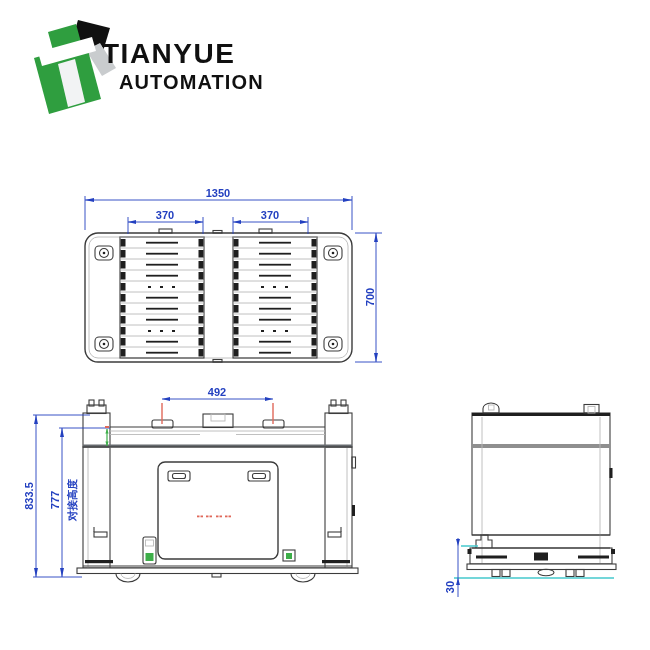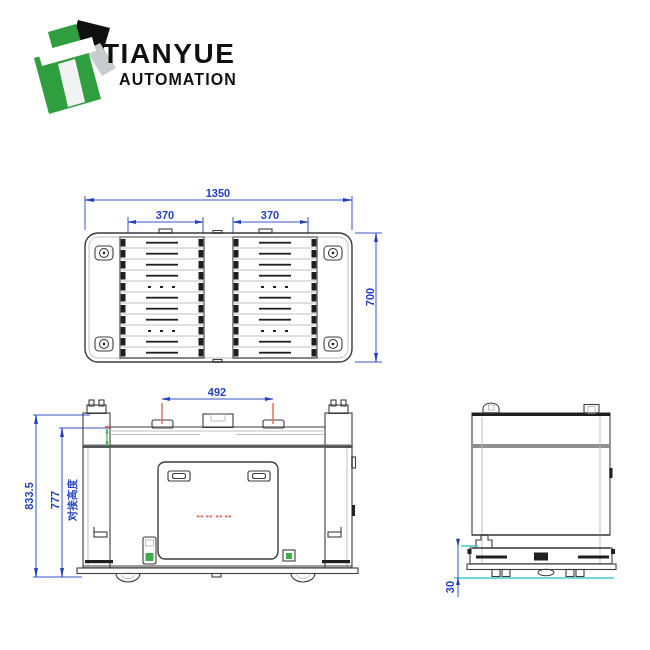--- a/index.html
+++ b/index.html
@@ -15,7 +15,7 @@
   .logo-mark{position:absolute;left:28px;top:16px;}
   .logo-title{position:absolute;left:102px;top:38px;font-weight:bold;font-size:28px;
               letter-spacing:1.5px;color:var(--logo_black);}
-  .logo-sub{position:absolute;left:119px;top:71px;font-weight:bold;font-size:16px;
+  .logo-sub{position:absolute;left:119px;top:71px;font-weight:bold;font-size:20px;
             letter-spacing:1.1px;color:var(--logo_black);}
   svg{position:absolute;left:0;top:0;}
   .ln{stroke:var(--outline);fill:none;stroke-width:1.1;}

